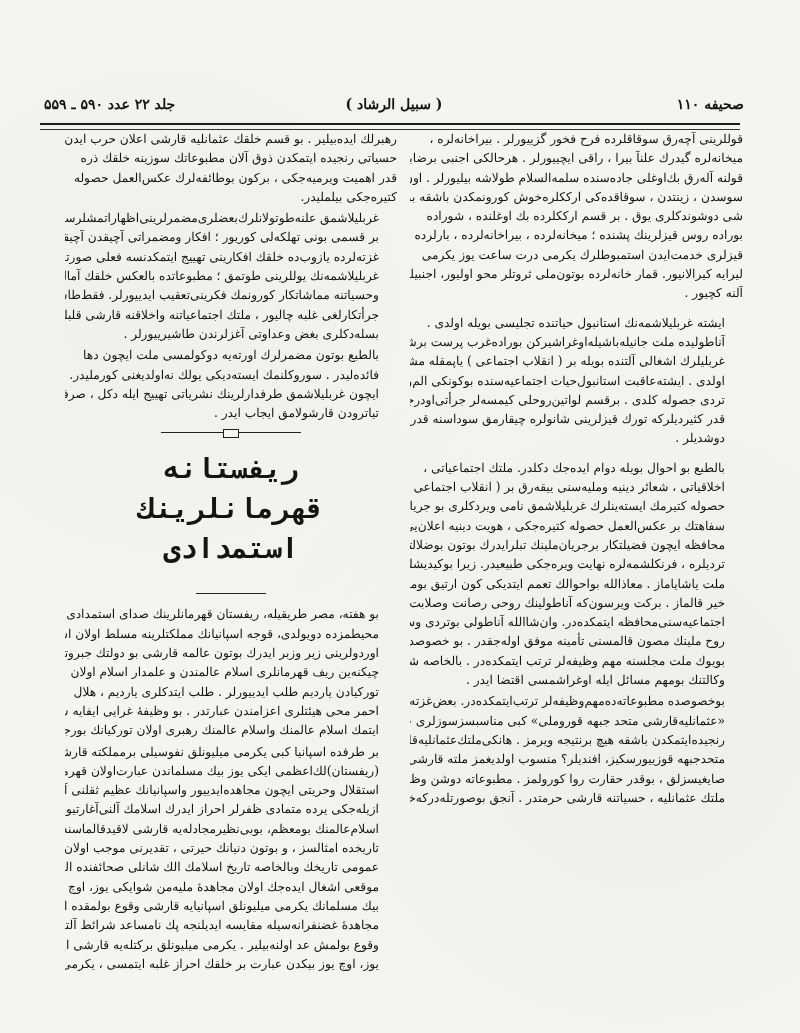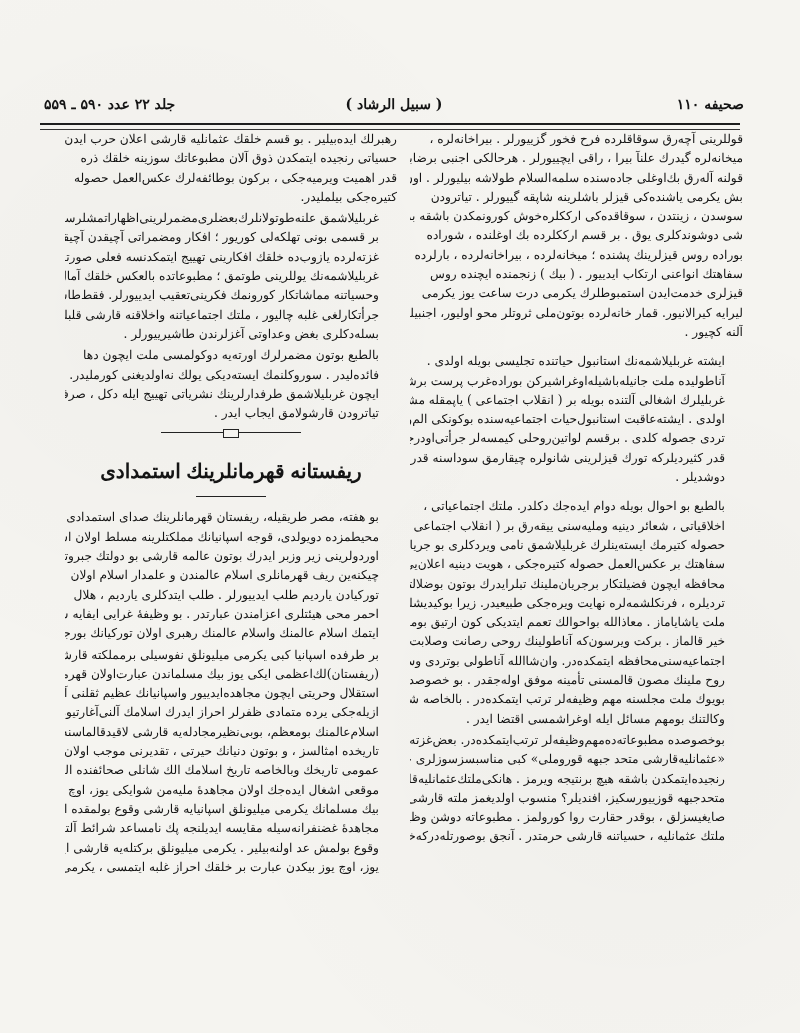--- a/index.html
+++ b/index.html
@@ -72,7 +72,6 @@
       <span class="line">قوللرینی آچه‌رق سوقاقلرده فرح فخور گزییورلر . بیراخانه‌لره ،</span>
       <span class="line">میخانه‌لره گیدرك علنآ بیرا ، راقی ایچییورلر . هرحالکی اجنبی برضابطی</span>
       <span class="line">قولنه آله‌رق بك‌اوغلی جاده‌سنده سلمه‌السلام طولاشه بیلیورلر . اون</span>
-      <span class="line">بش یکرمی یاشنده‌کی قیزلر باشلرینه شاپقه گییورلر . تیاترودن</span>
       <span class="line">سوسدن ، زینتدن ، سوقاقده‌کی ارککلره‌خوش کورونمکدن باشقه بر</span>
       <span class="line">شی دوشوندکلری یوق . بر قسم ارککلرده بك اوغلنده ، شوراده</span>
       <span class="line">بوراده روس قیزلرینك پشنده ؛ میخانه‌لرده ، بیراخانه‌لرده ، بارلرده</span>

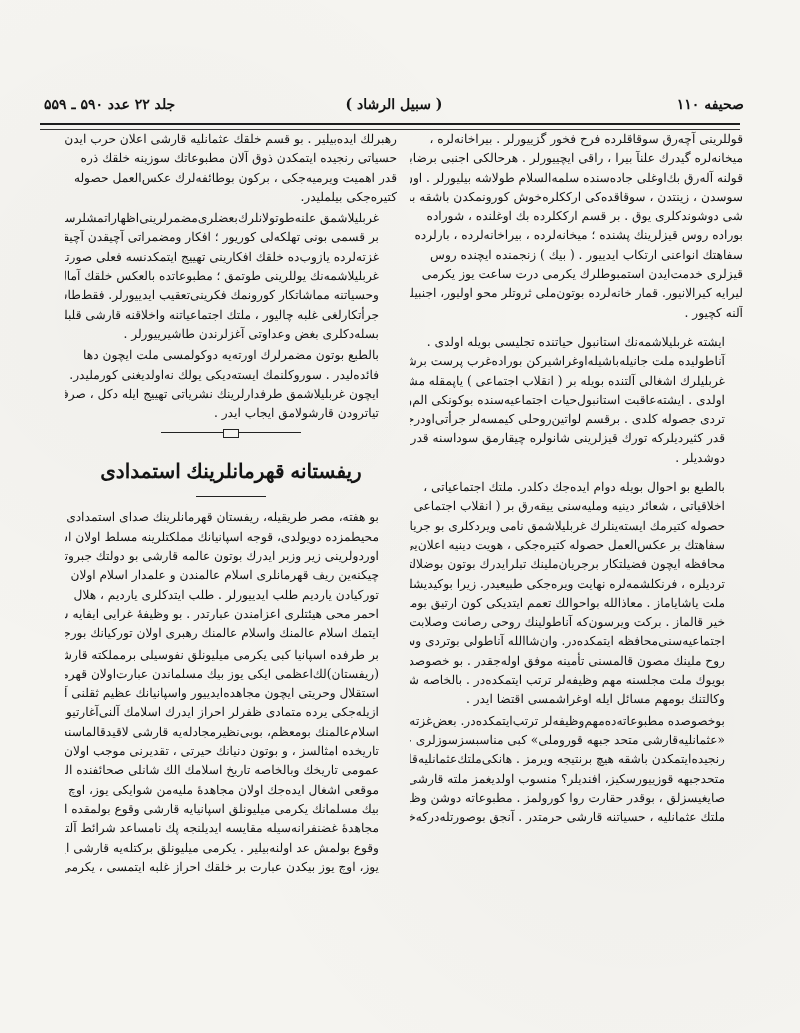--- a/index.html
+++ b/index.html
@@ -75,7 +75,6 @@
       <span class="line">سوسدن ، زینتدن ، سوقاقده‌کی ارککلره‌خوش کورونمکدن باشقه بر</span>
       <span class="line">شی دوشوندکلری یوق . بر قسم ارککلرده بك اوغلنده ، شوراده</span>
       <span class="line">بوراده روس قیزلرینك پشنده ؛ میخانه‌لرده ، بیراخانه‌لرده ، بارلرده</span>
-      <span class="line">سفاهتك انواعنی ارتکاب ایدییور . ( بیك ) زنجمنده ایچنده روس</span>
       <span class="line">قیزلری خدمت‌ایدن استمبوطلرك یکرمی درت ساعت یوز یکرمی</span>
       <span class="line">لیرایه کیرالانیور. قمار خانه‌لرده بوتون‌ملی ثروتلر محو اولیور، اجنبیلر</span>
       <span class="line">آلنه کچیور .</span>

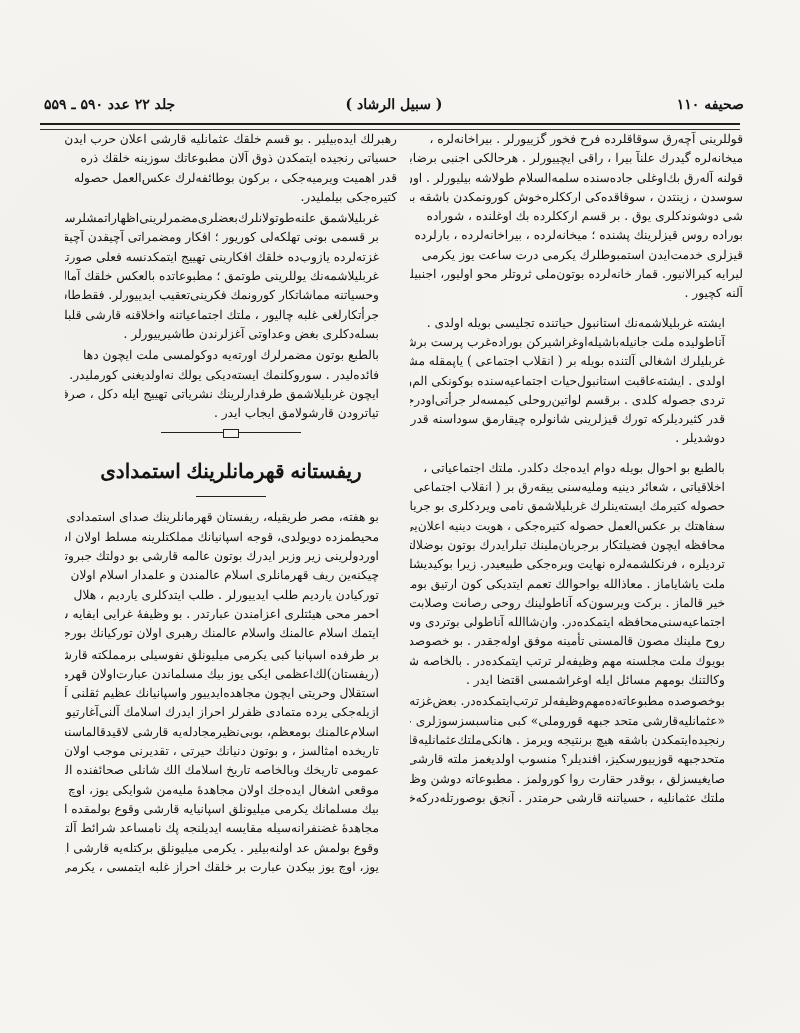--- a/index.html
+++ b/index.html
@@ -49,8 +49,8 @@
     content:""; position:absolute; left:62px; top:0; width:14px; height:7px; border:1.5px solid #222; background:#f5f4f0;
   }
   .article-title {
-    text-align:center; font-size:20px; font-weight:bold; line-height:40px;
-    margin:14px 0 3px 0; font-family:Liberation Sans, sans-serif; letter-spacing:0.5px;
+    text-align:center; font-size:28px; font-weight:bold; line-height:40px;
+    margin:14px 0 20px 0; font-family:Liberation Mono, monospace; letter-spacing:0.5px;
   }
   .title-orn { margin:0 auto 8px auto; width:70px; height:6px; position:relative; }
   .title-orn::before { content:""; position:absolute; left:0; right:0; top:2px; border-top:1.5px solid #222; }

